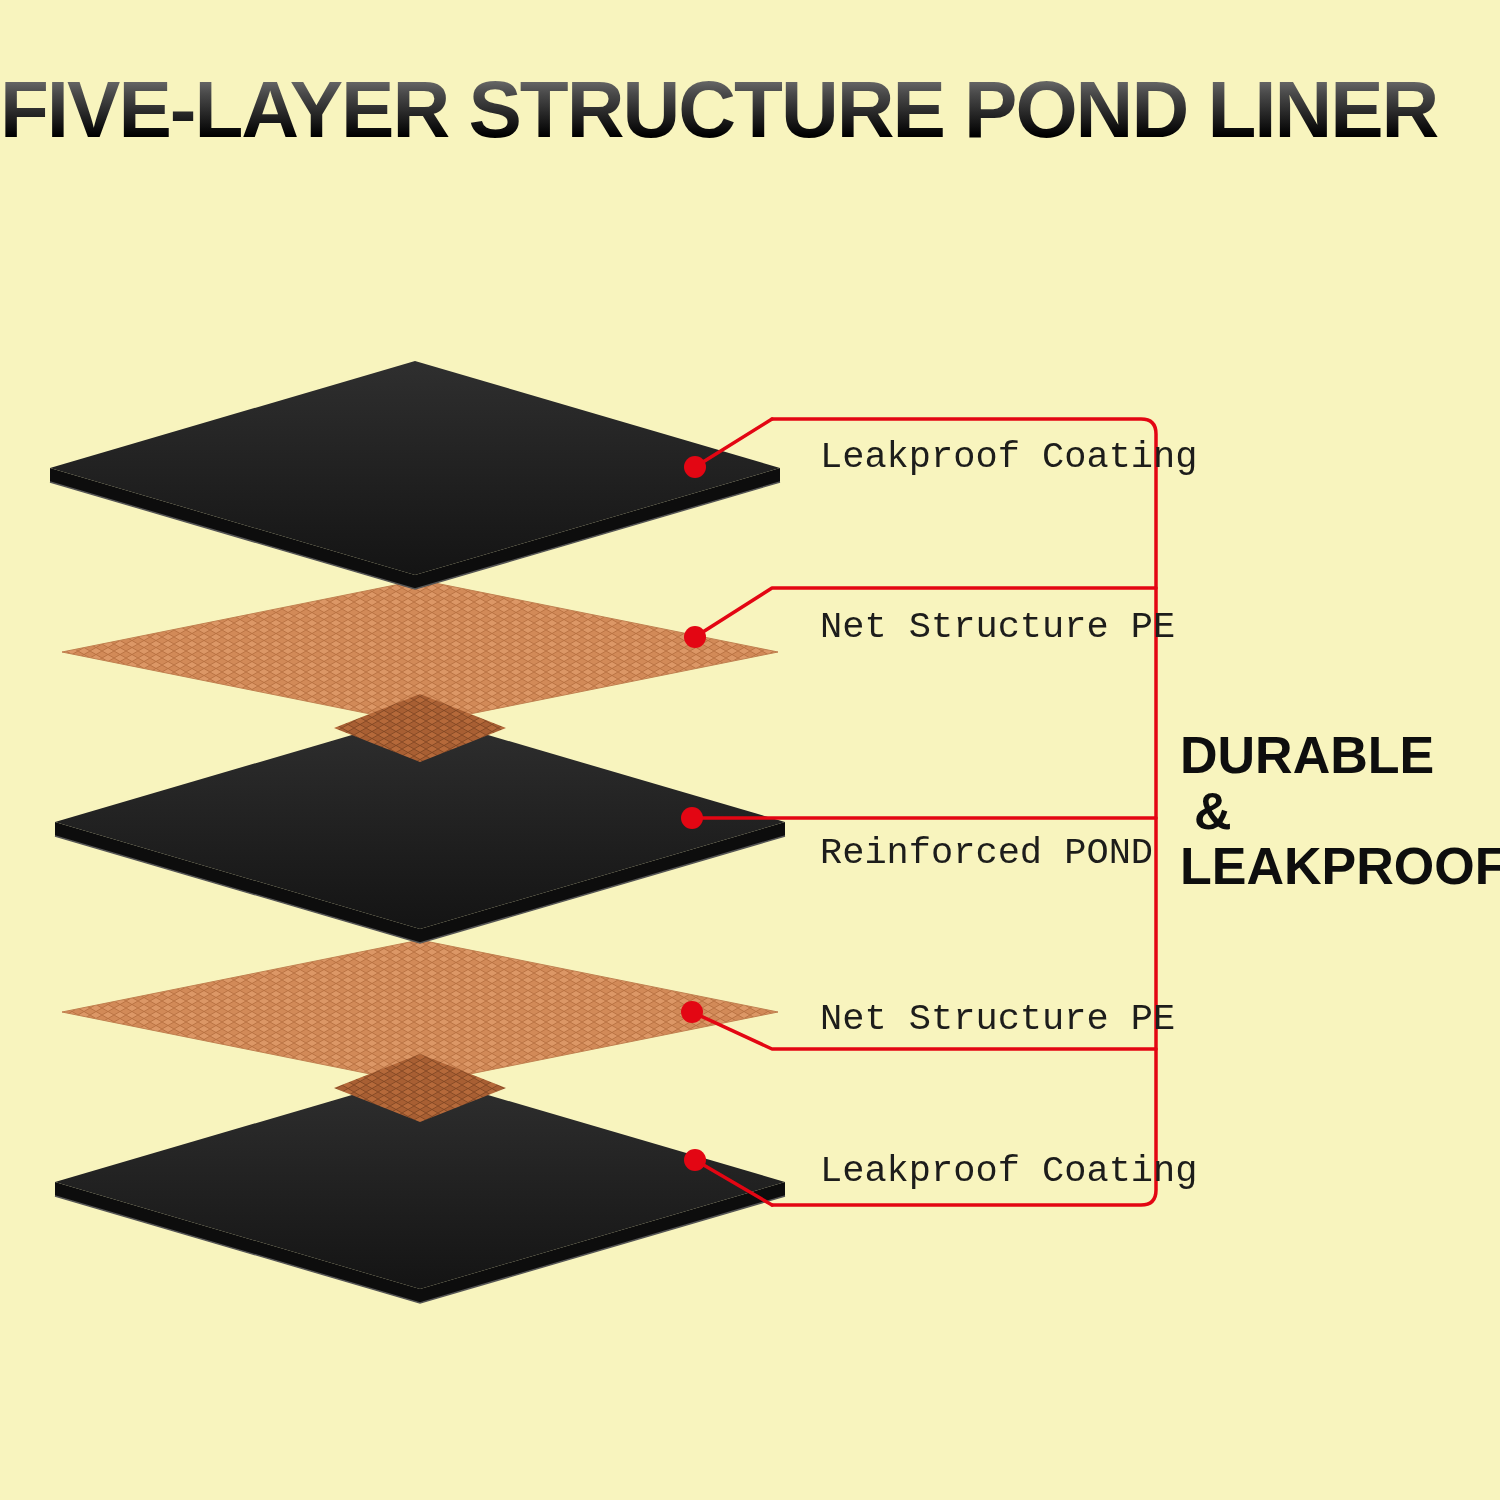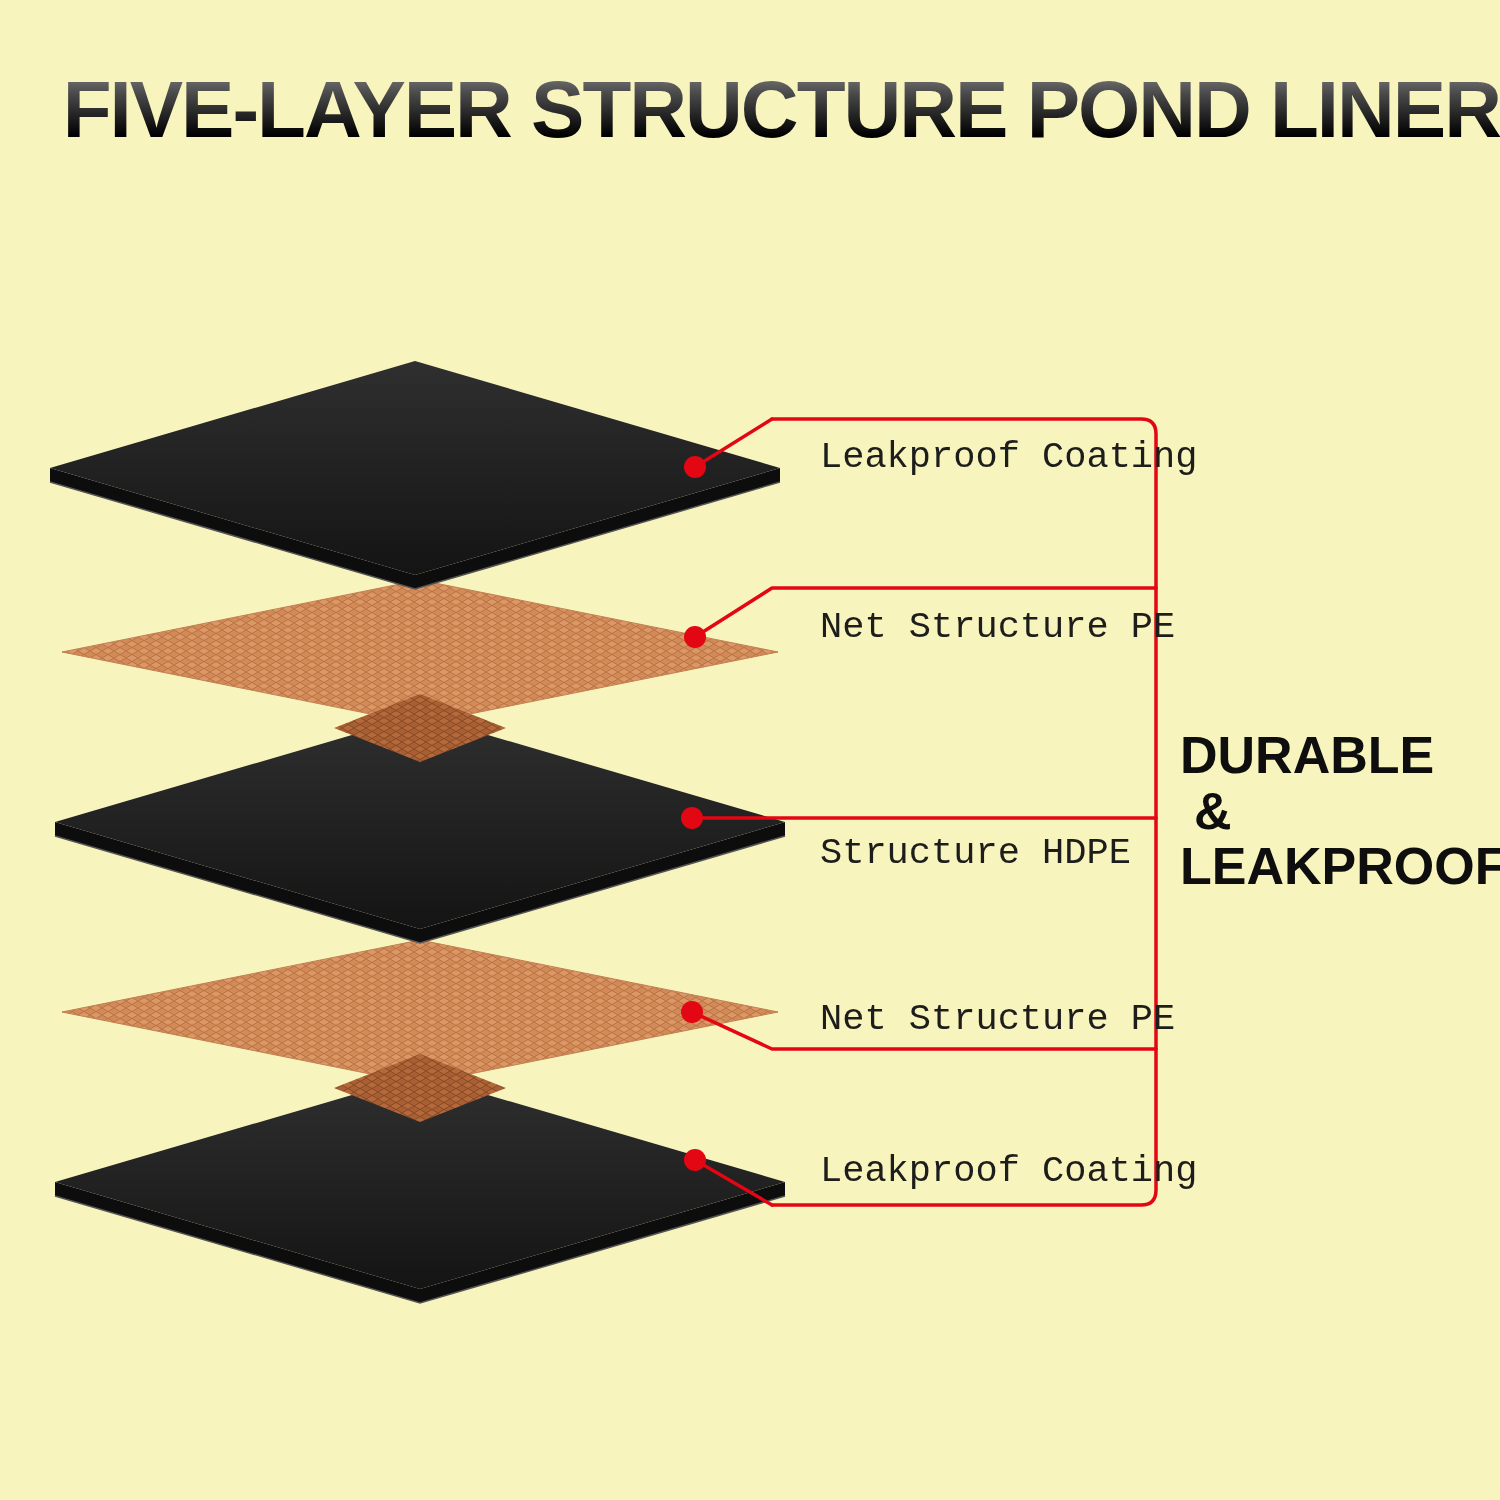--- a/index.html
+++ b/index.html
@@ -8,7 +8,7 @@
     overflow:hidden;font-family:"Liberation Sans",sans-serif;
   }
   .title{
-    position:absolute;top:64px;left:0;width:100%;margin:0;text-align:right;
+    position:absolute;top:64px;left:0;width:100%;margin:0;text-align:left;
     font-size:80px;font-weight:bold;letter-spacing:-2px;white-space:nowrap;
     background:linear-gradient(180deg,#8d8d8d 0%,#4a4a4a 32%,#000 78%);
     -webkit-background-clip:text;background-clip:text;

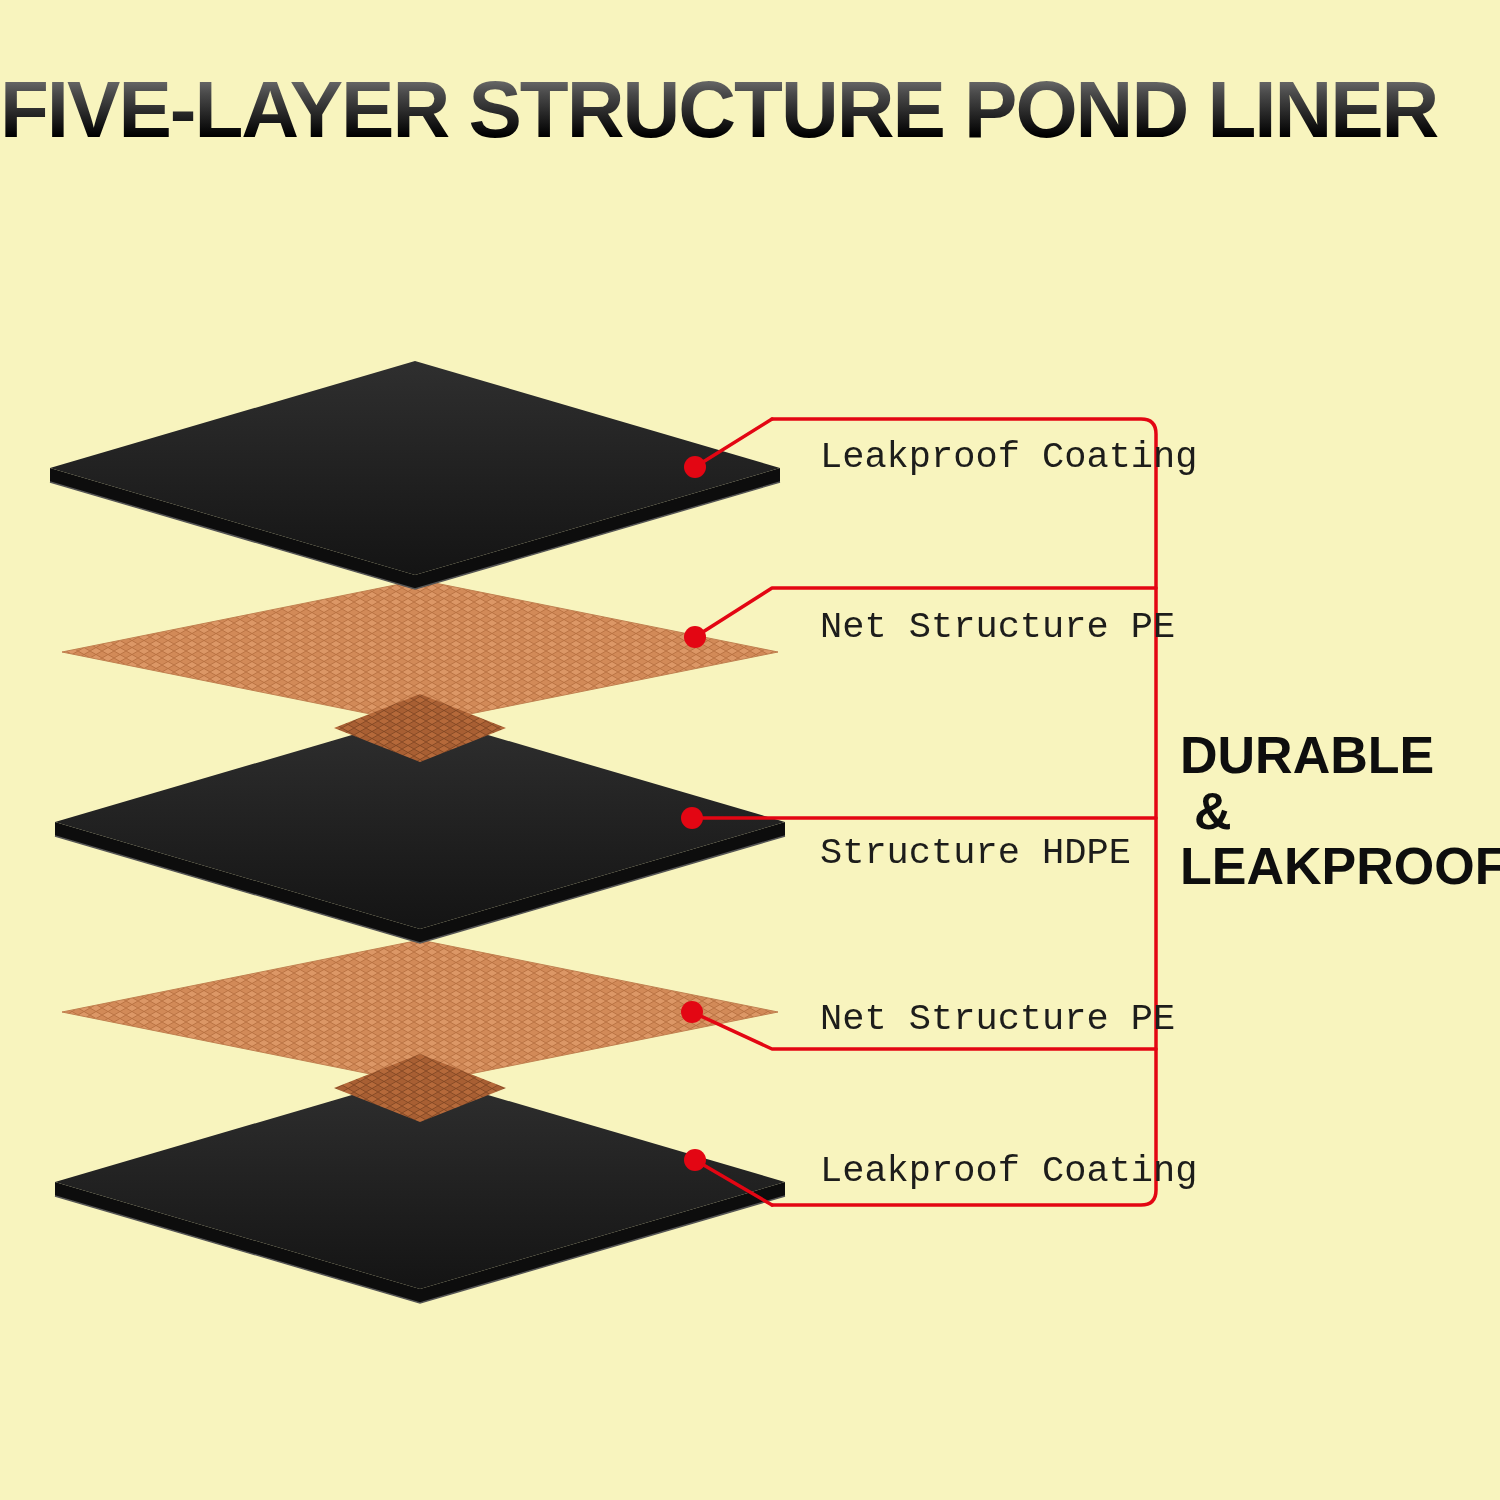--- a/index.html
+++ b/index.html
@@ -97,7 +97,7 @@
 
   <div class="label" style="left:820px;top:436px">Leakproof Coating</div>
   <div class="label" style="left:820px;top:606px">Net Structure PE</div>
-  <div class="label" style="left:820px;top:832px">Structure HDPE</div>
+  <div class="label" style="left:820px;top:832px">Reinforced POND</div>
   <div class="label" style="left:820px;top:998px">Net Structure PE</div>
   <div class="label" style="left:820px;top:1150px">Leakproof Coating</div>
 

